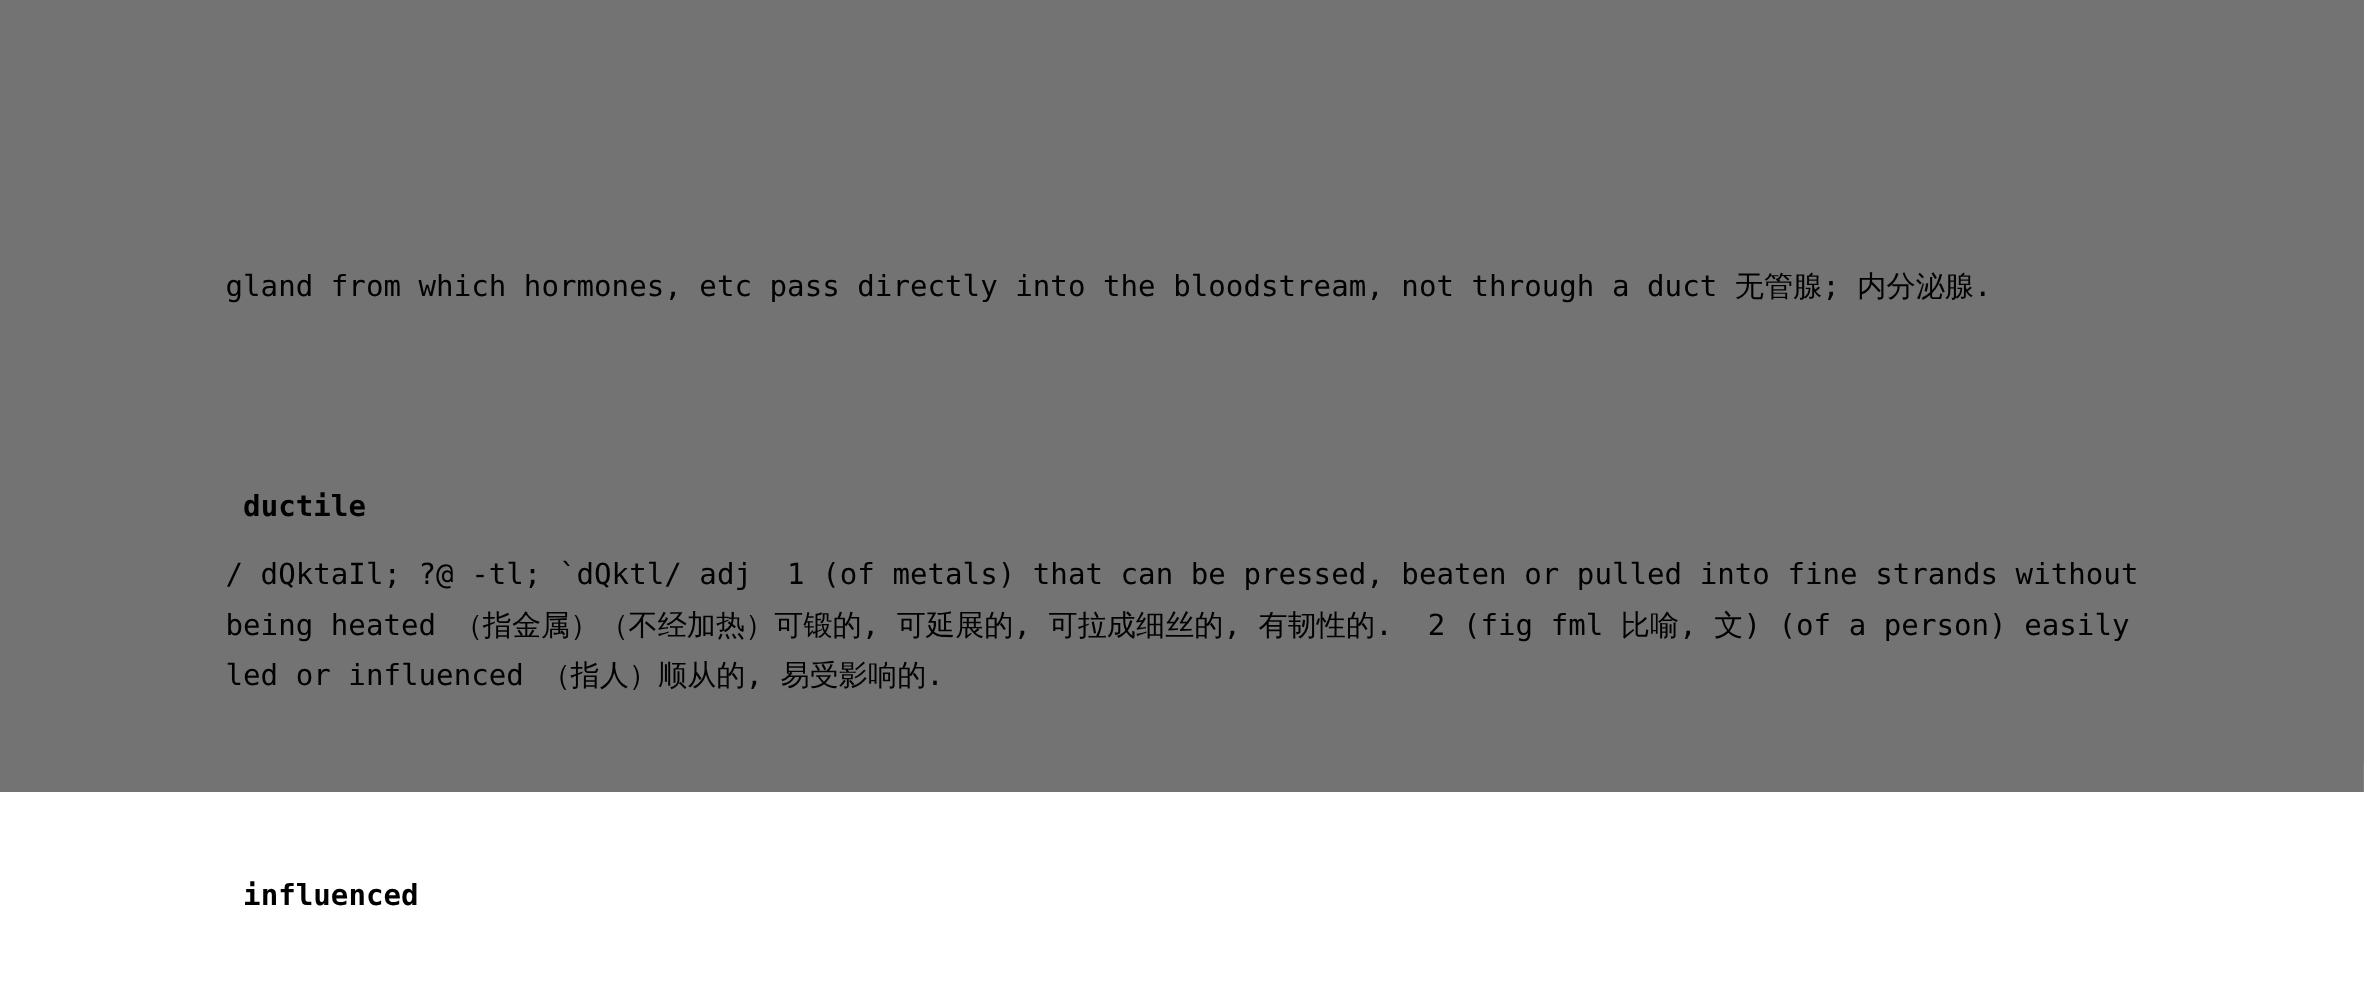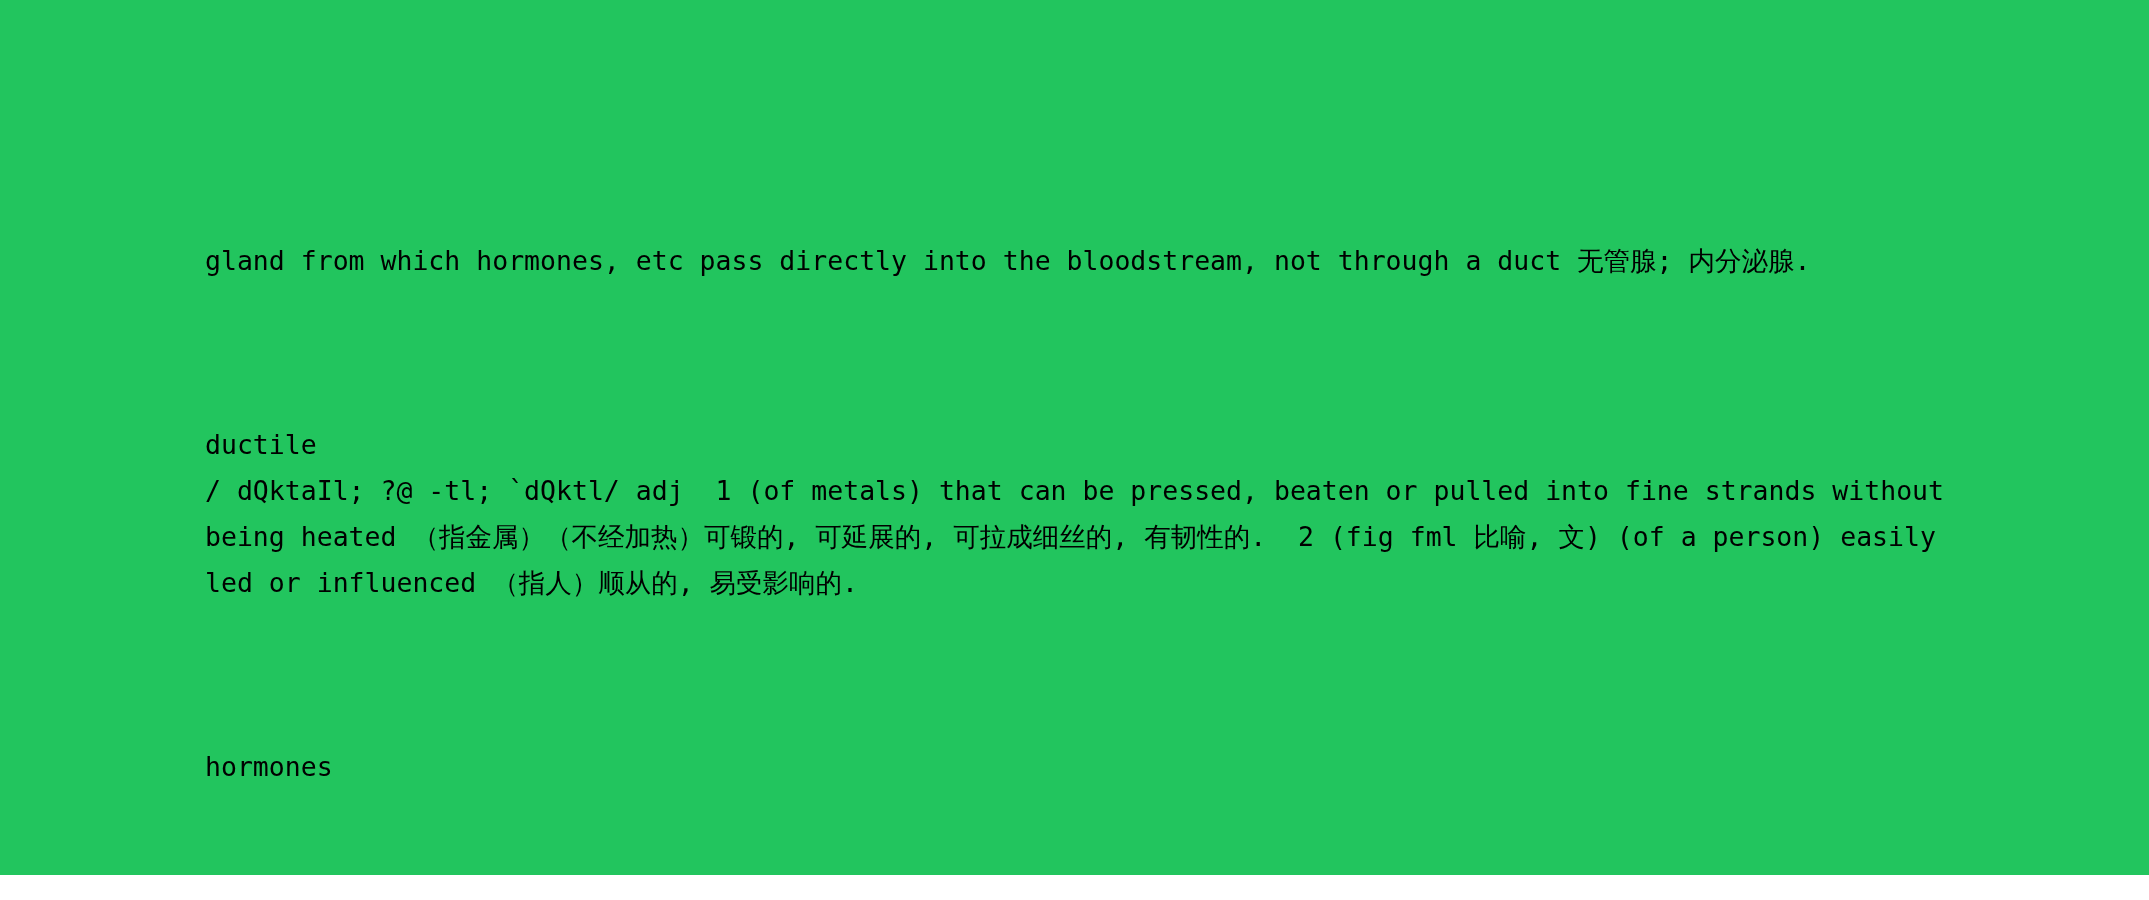--- a/index.html
+++ b/index.html
@@ -16,8 +16,8 @@
   #page {
     position: relative;
     width: 2149px;
-    height: 875px;
-    background: #22c55e;
+    height: 720px;
+    background: #737373;
   }
   #dictionary-body {
     position: absolute;

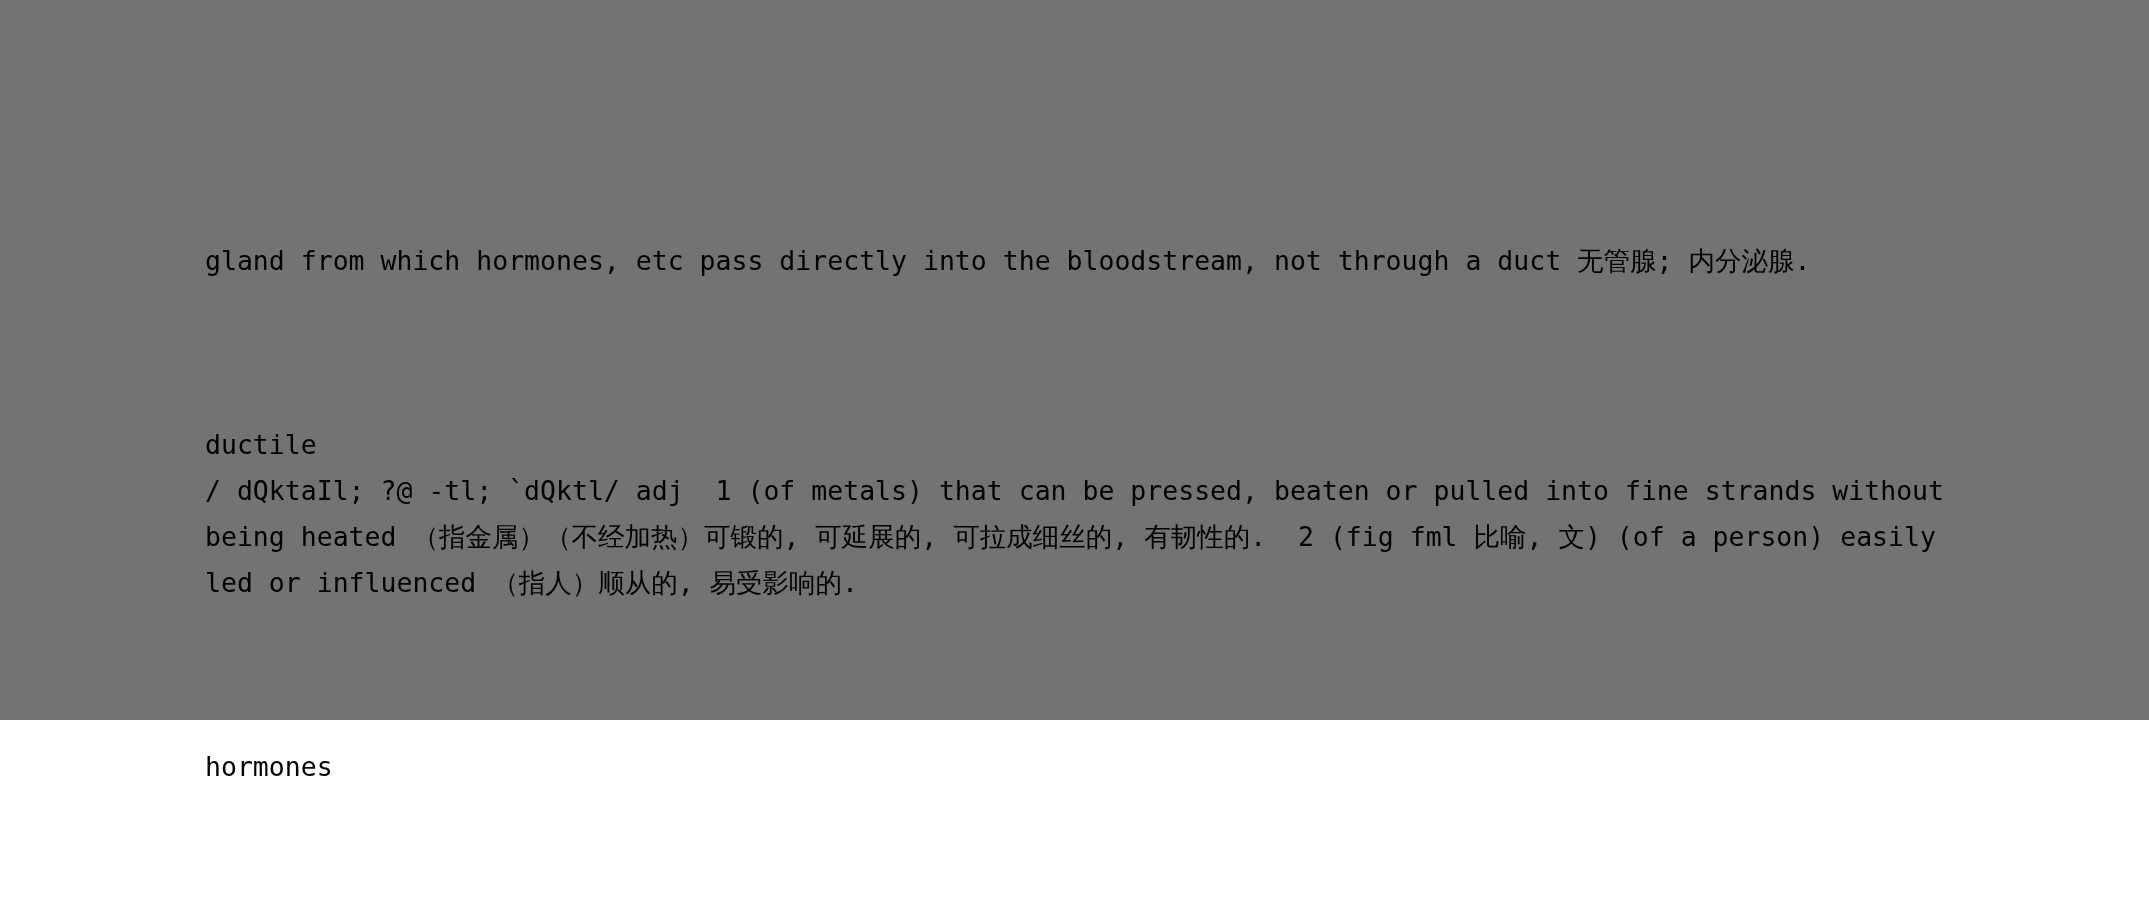--- a/index.html
+++ b/index.html
@@ -38,8 +38,9 @@
   }
   .headword {
     display: block;
-    margin: 0;
+    margin: 16px;
     padding: 0;
+    font-weight: bold;
   }
   .definition {
     display: block;

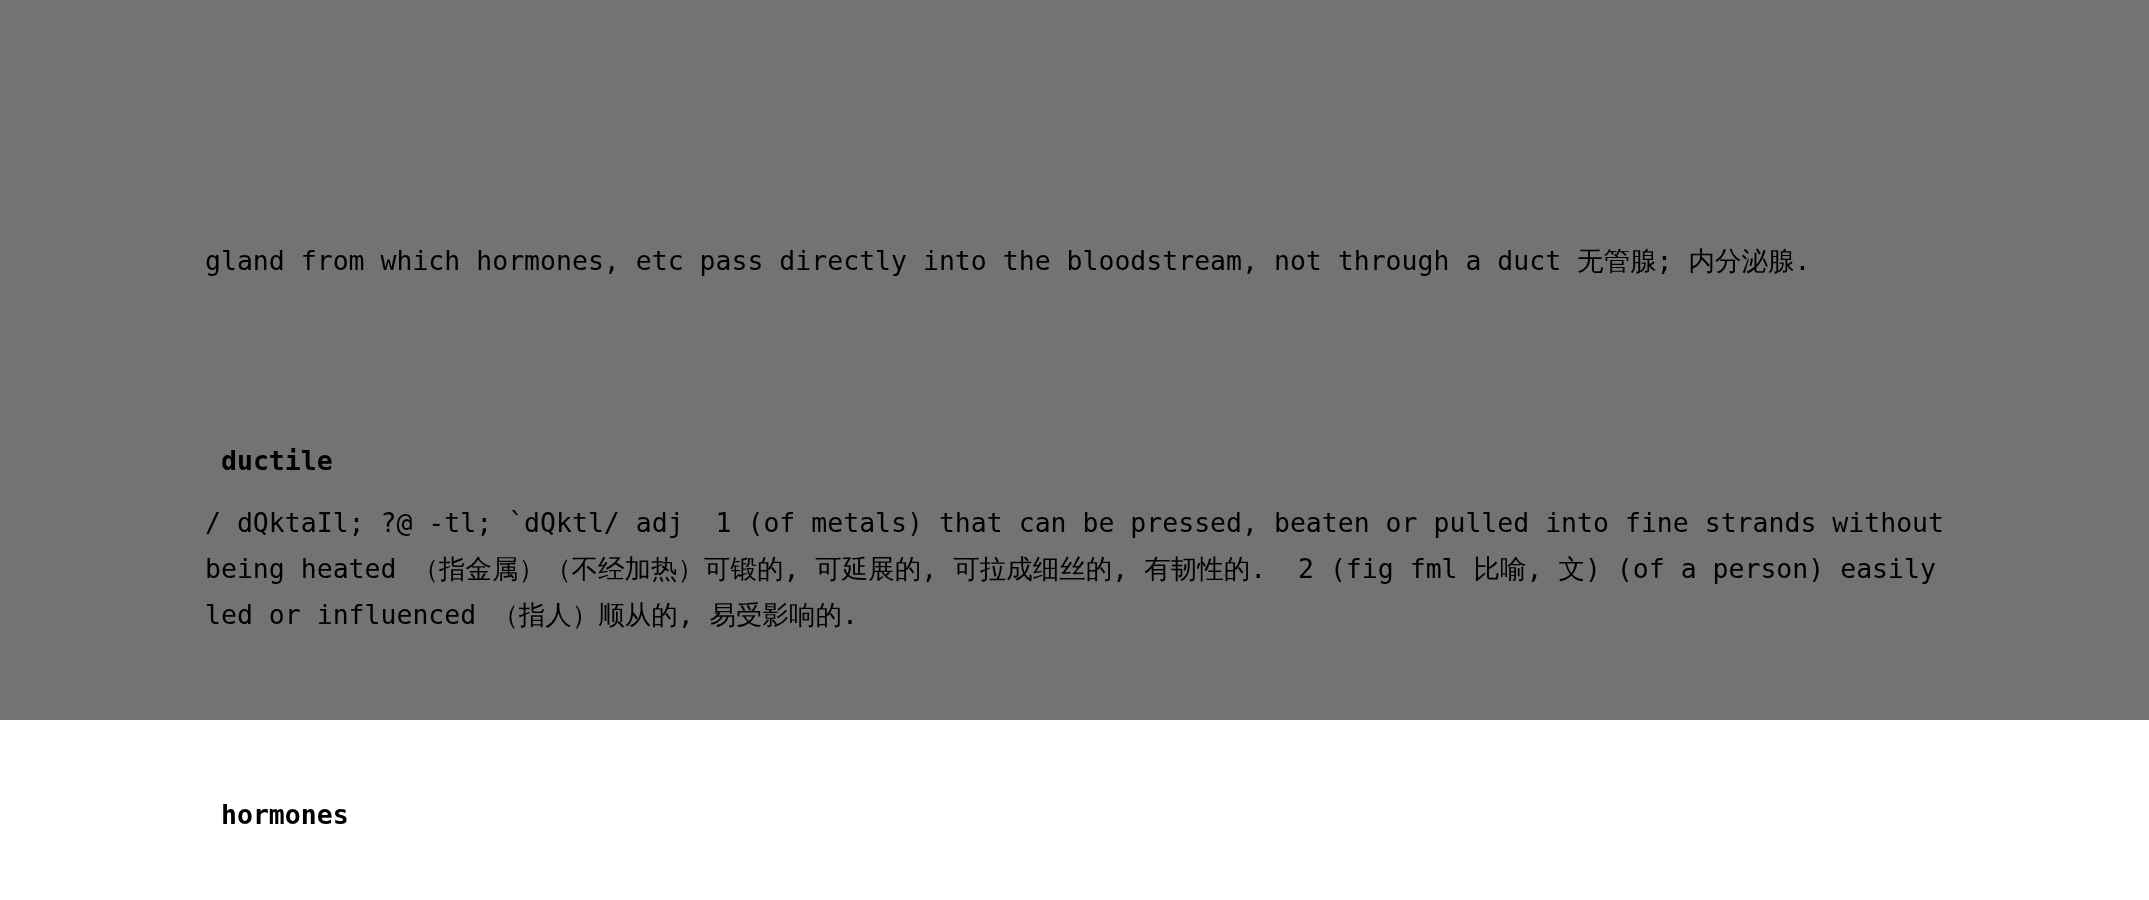--- a/index.html
+++ b/index.html
@@ -58,7 +58,7 @@
 
     <div class="entry"><span class="headword">ductile</span><span class="definition">/ dQktaIl; ?@ -tl; `dQktl/ adj  1 (of metals) that can be pressed, beaten or pulled into fine strands without being heated （指金属）（不经加热）可锻的, 可延展的, 可拉成细丝的, 有韧性的.  2 (fig fml 比喻, 文) (of a person) easily led or influenced （指人）顺从的, 易受影响的.</span></div>
 
-    <div class="entry"><span class="headword">hormones</span></div>
+    <div class="entry"><span class="headword">influenced</span></div>
 
     
 

